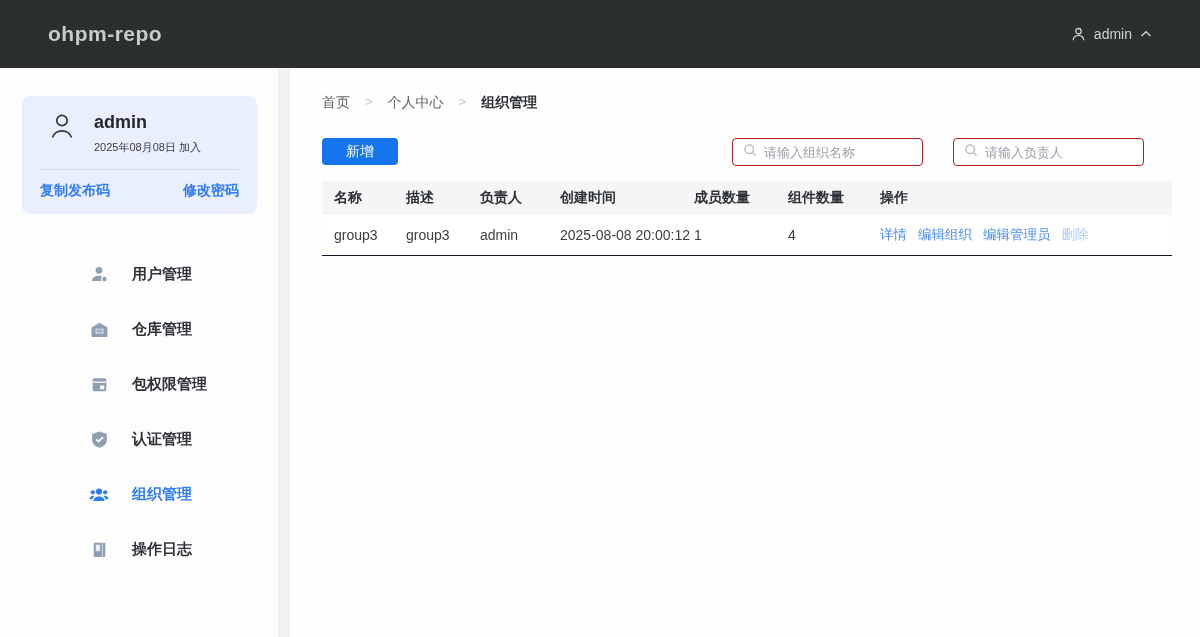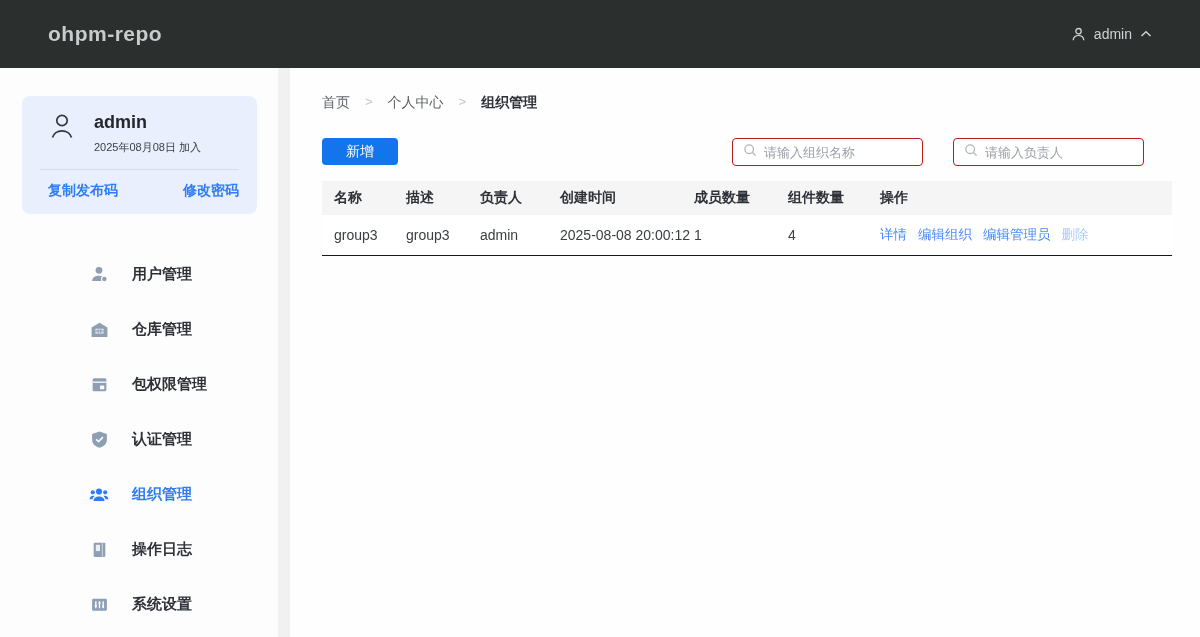--- a/index.html
+++ b/index.html
@@ -29,7 +29,7 @@
   .card-divider { height:1px; background:#d5ddf0; margin:14px 0 12px 0; }
   .card-links { display:flex; justify-content:space-between; }
   .card-links a { font-size:14px; font-weight:700; color:#2f7cf6;
-    text-decoration:none; cursor:pointer;margin-left:8px; }
+    text-decoration:none; cursor:pointer; }
 
   
   nav { margin-top:33px; }

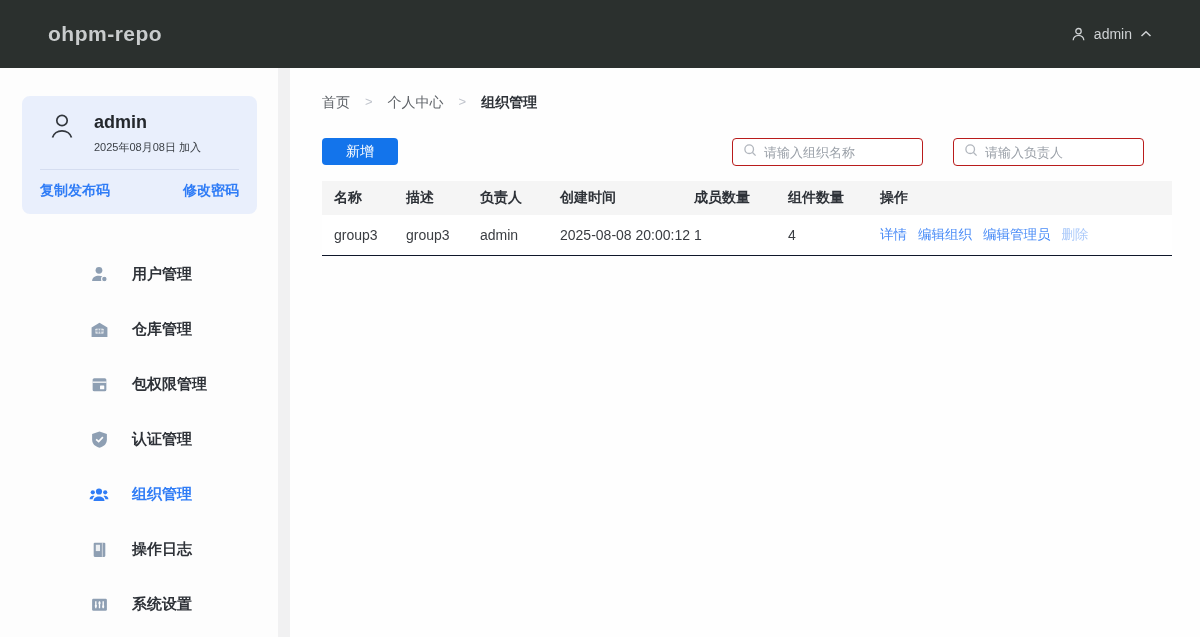--- a/index.html
+++ b/index.html
@@ -186,18 +186,6 @@
         <span class="mi-label">操作日志</span>
       </div>
 
-      <div class="menu-item">
-        <span class="mi-icon">
-          <svg width="19" height="19" viewBox="0 0 18 18" fill="#8e9fb3">
-            <rect x="2" y="3.5" width="14" height="11.5" rx="1.2"></rect>
-            <path d="M5.5 6v6.5M9 6v6.5M12.5 6v6.5" stroke="#fdfdfd" stroke-width="1.3"></path>
-            <rect x="4.6" y="9.4" width="1.8" height="1.8" fill="#fdfdfd"></rect>
-            <rect x="8.1" y="6.8" width="1.8" height="1.8" fill="#fdfdfd"></rect>
-            <rect x="11.6" y="10" width="1.8" height="1.8" fill="#fdfdfd"></rect>
-          </svg>
-        </span>
-        <span class="mi-label">系统设置</span>
-      </div>
     </nav>
   </aside>
 

